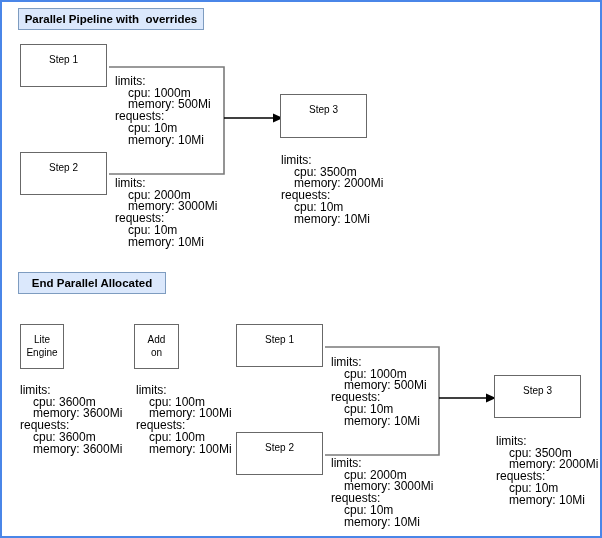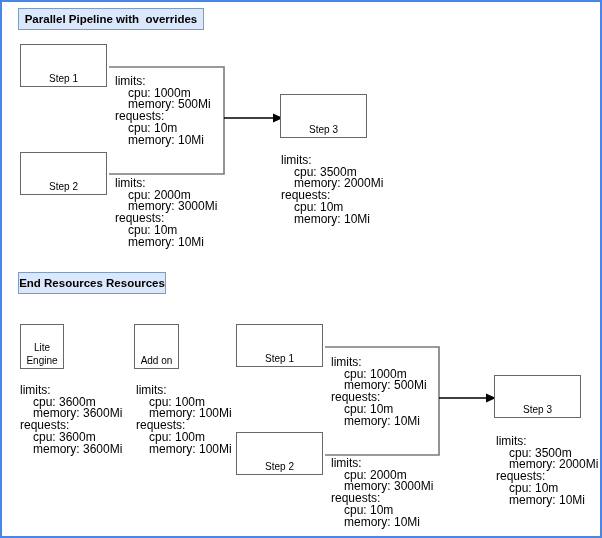--- a/index.html
+++ b/index.html
@@ -15,9 +15,9 @@
     font-weight:bold;font-size:11.5px;white-space:pre;
   }
   .node{
-    position:absolute;display:flex;align-items:flex-end;justify-content:center;
+    position:absolute;display:flex;align-items:flex-start;justify-content:center;
     background:#ffffff;border:1px solid #686868;box-sizing:border-box;
-    font-size:10px;line-height:13px;text-align:center;padding:1px;
+    font-size:10px;line-height:13px;text-align:center;padding:8px;
   }
   .res{
     position:absolute;font-size:12px;line-height:11.7px;white-space:nowrap;

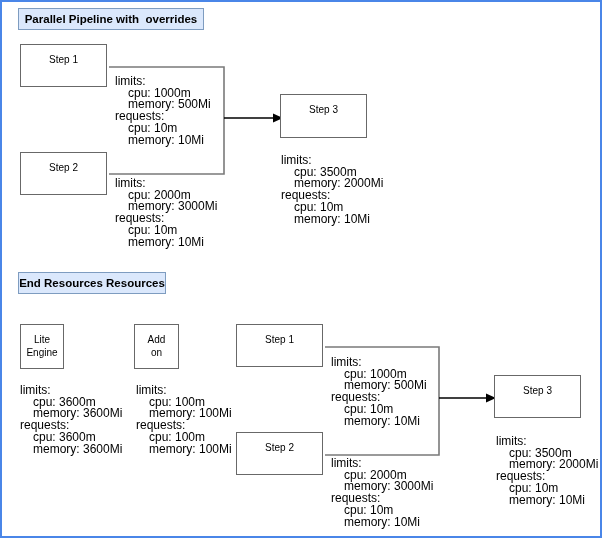--- a/index.html
+++ b/index.html
@@ -82,7 +82,7 @@
       <div>memory: 10Mi</div>
     </div>
 
-  <div class="title" style="left:16px;top:270px;width:148px;height:22px;">End Resources Resources</div>
+  <div class="title" style="left:16px;top:270px;width:148px;height:22px;">End Parallel Allocated</div>
 
   <div class="node" style="left:18px;top:322px;width:44px;height:45px;">
     <span>Lite Engine</span>

